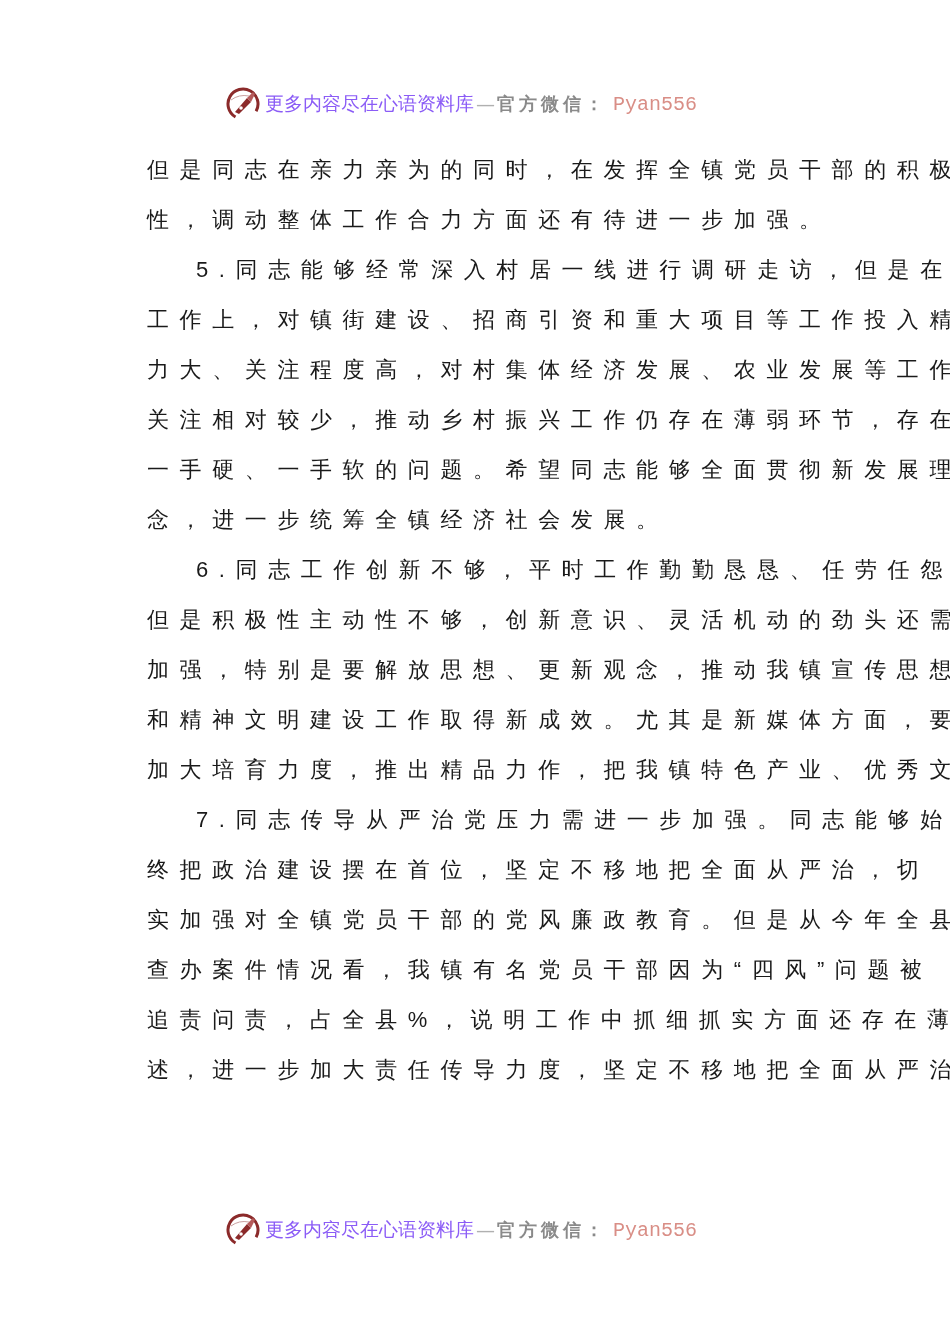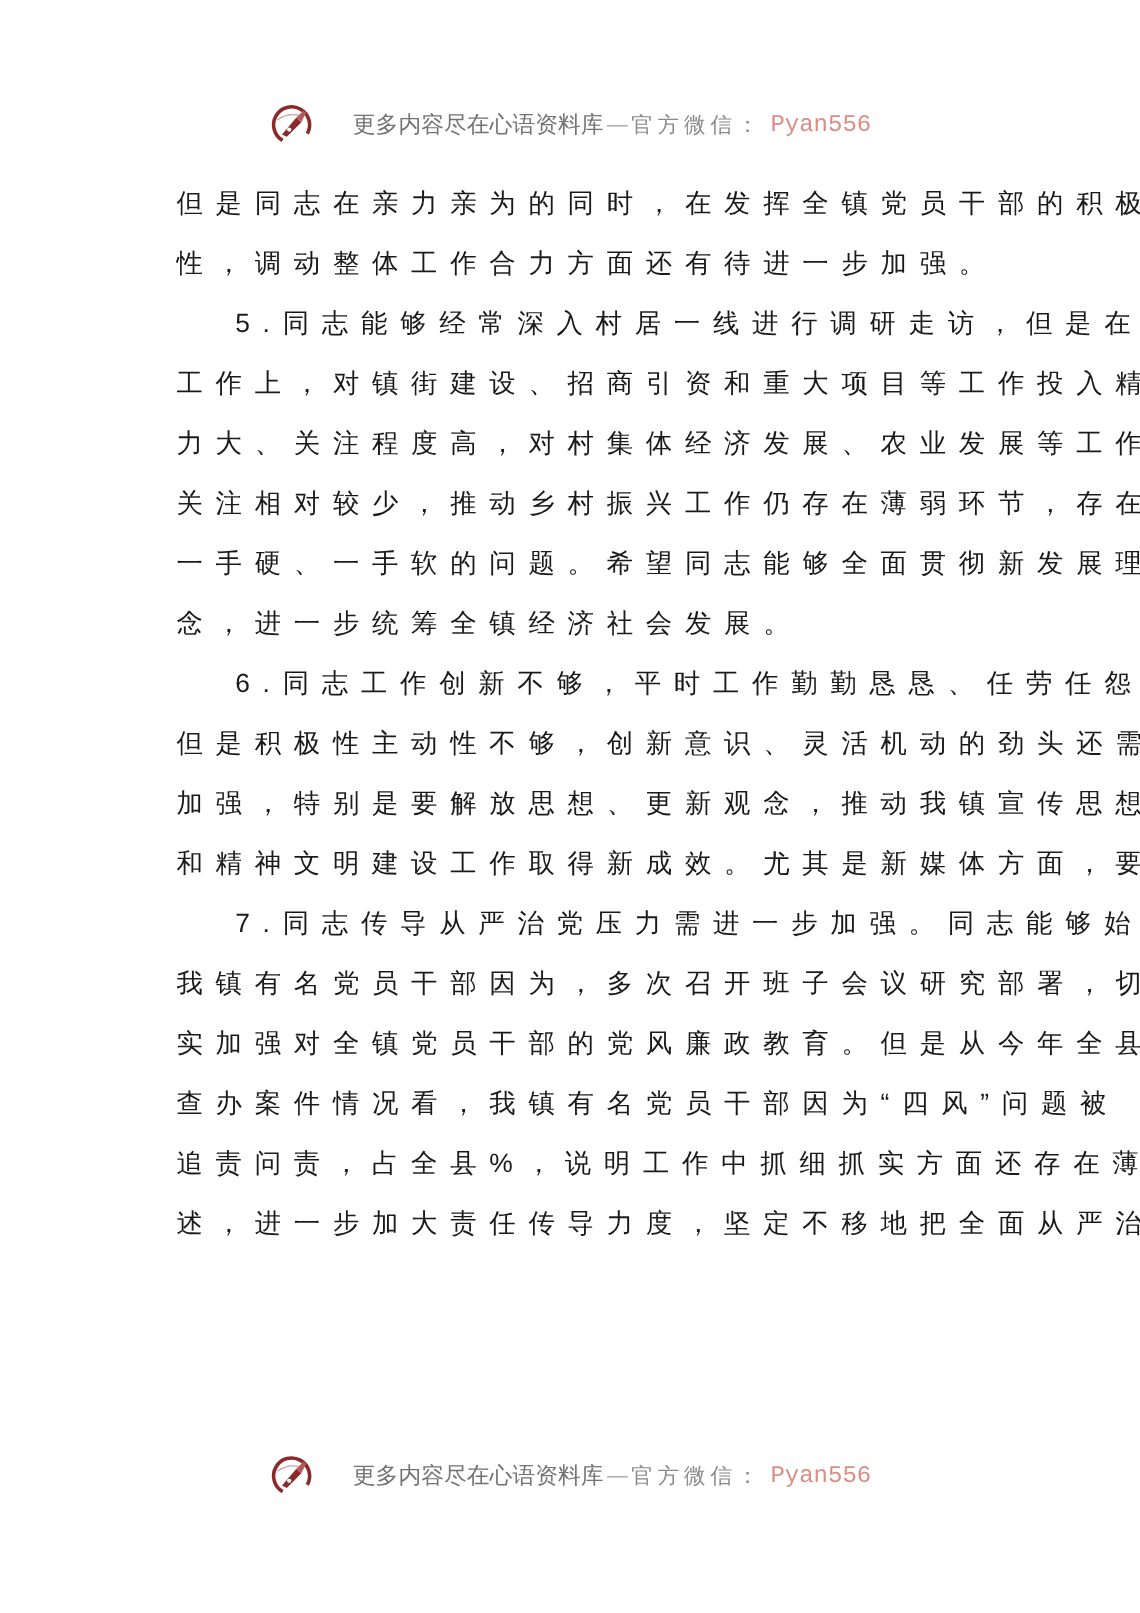--- a/index.html
+++ b/index.html
@@ -33,9 +33,8 @@
     .wm-main {
       font-family: "DejaVu Serif", "Liberation Serif", serif;
       font-size: 19px;
-      color: #737373;
+      color: #8b5cf6;
       letter-spacing: 0px;
-      margin-left: 29px;
     }
     .wm-dash {
       color: #b0b0b0;

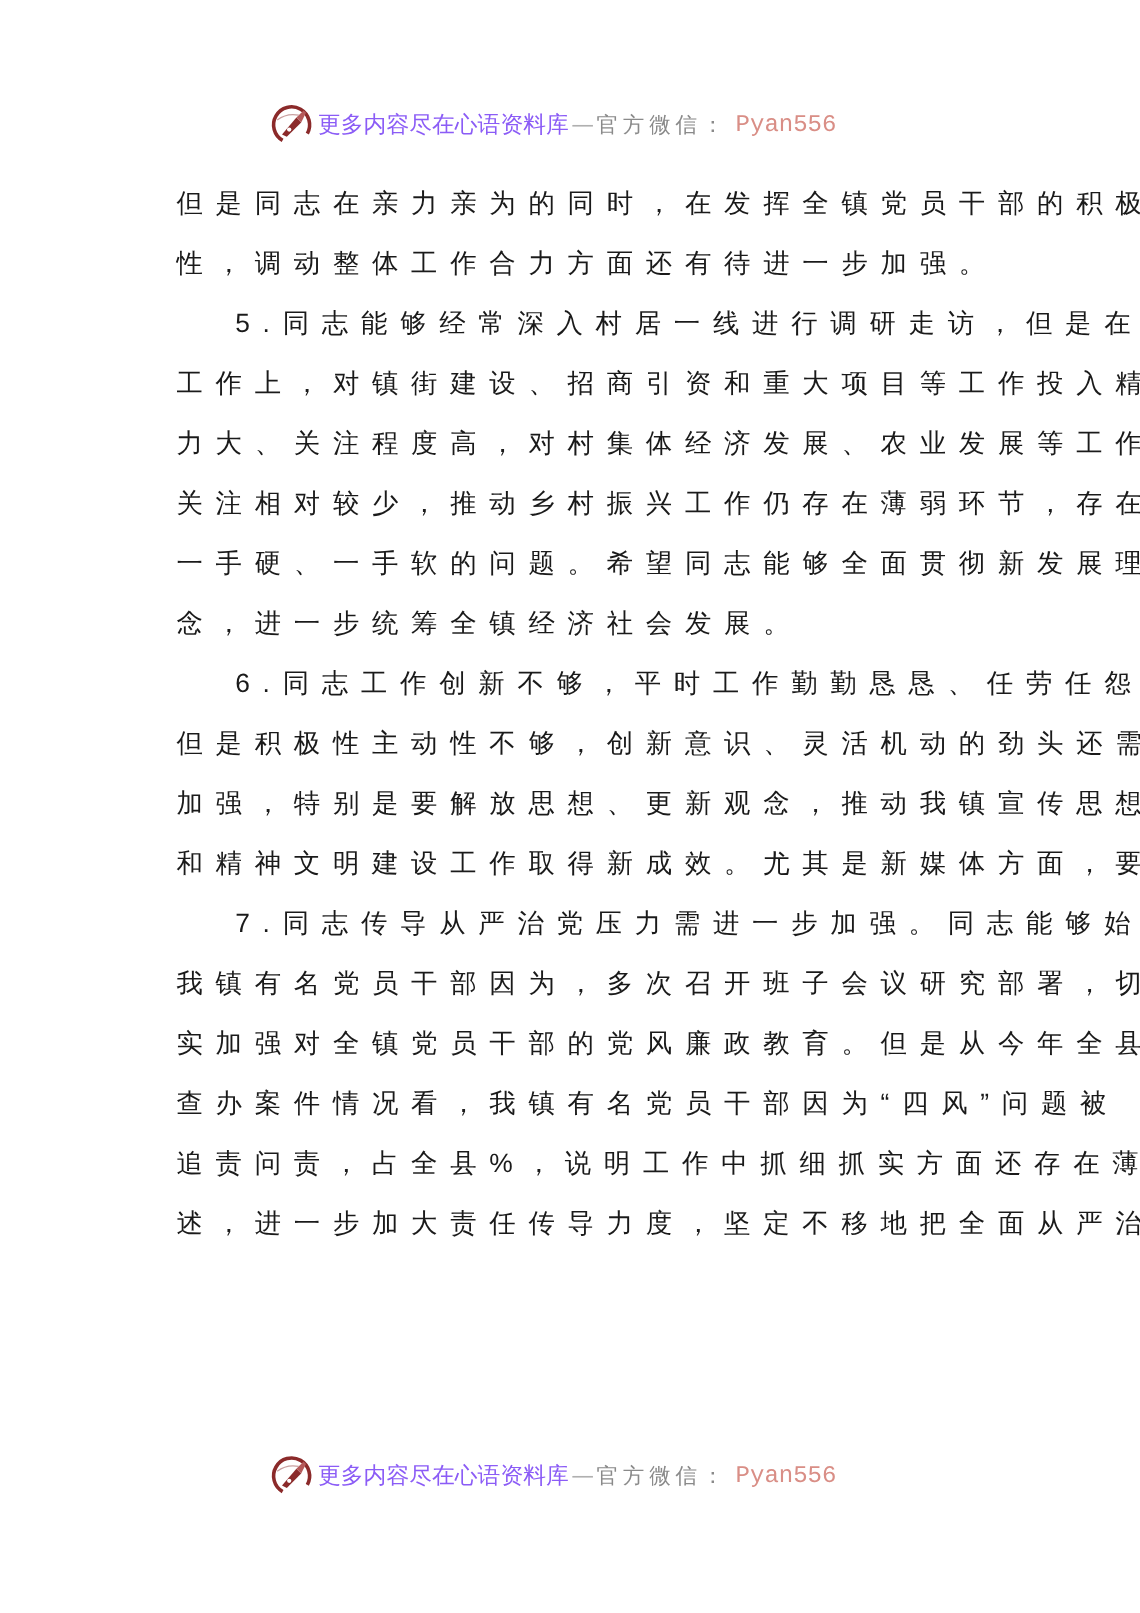--- a/index.html
+++ b/index.html
@@ -46,6 +46,7 @@
       font-size: 18px;
       color: #8a8a8a;
       letter-spacing: 4px;
+      font-weight: bold;
     }
     .wm-id {
       font-family: Liberation Mono, monospace;

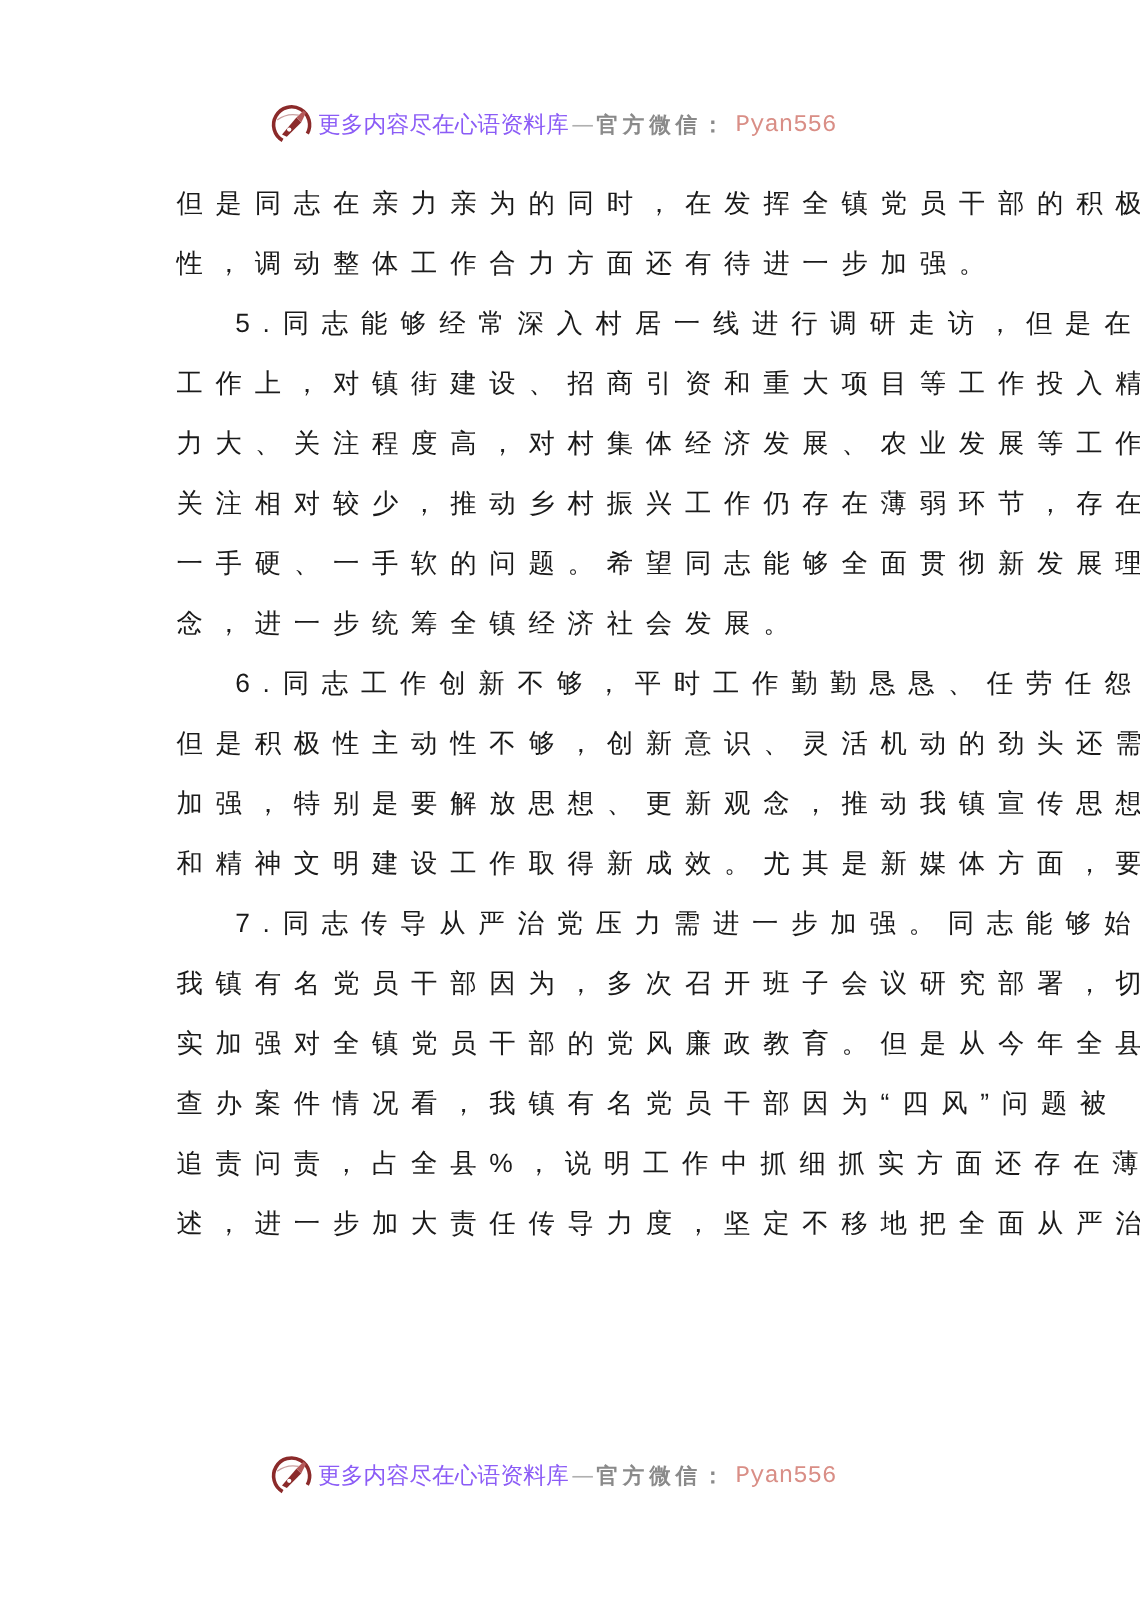--- a/index.html
+++ b/index.html
@@ -103,6 +103,7 @@
   <div class="line">但是积极性主动性不够，创新意识、灵活机动的劲头还需</div>
   <div class="line">加强，特别是要解放思想、更新观念，推动我镇宣传思想</div>
   <div class="line">和精神文明建设工作取得新成效。尤其是新媒体方面，要</div>
+  <div class="line">加大培育力度，推出精品力作，把我镇特色产业、优秀文</div>
   <div class="line indent">7.同志传导从严治党压力需进一步加强。同志能够始</div>
   <div class="line">我镇有名党员干部因为，多次召开班子会议研究部署，切</div>
   <div class="line">实加强对全镇党员干部的党风廉政教育。但是从今年全县</div>

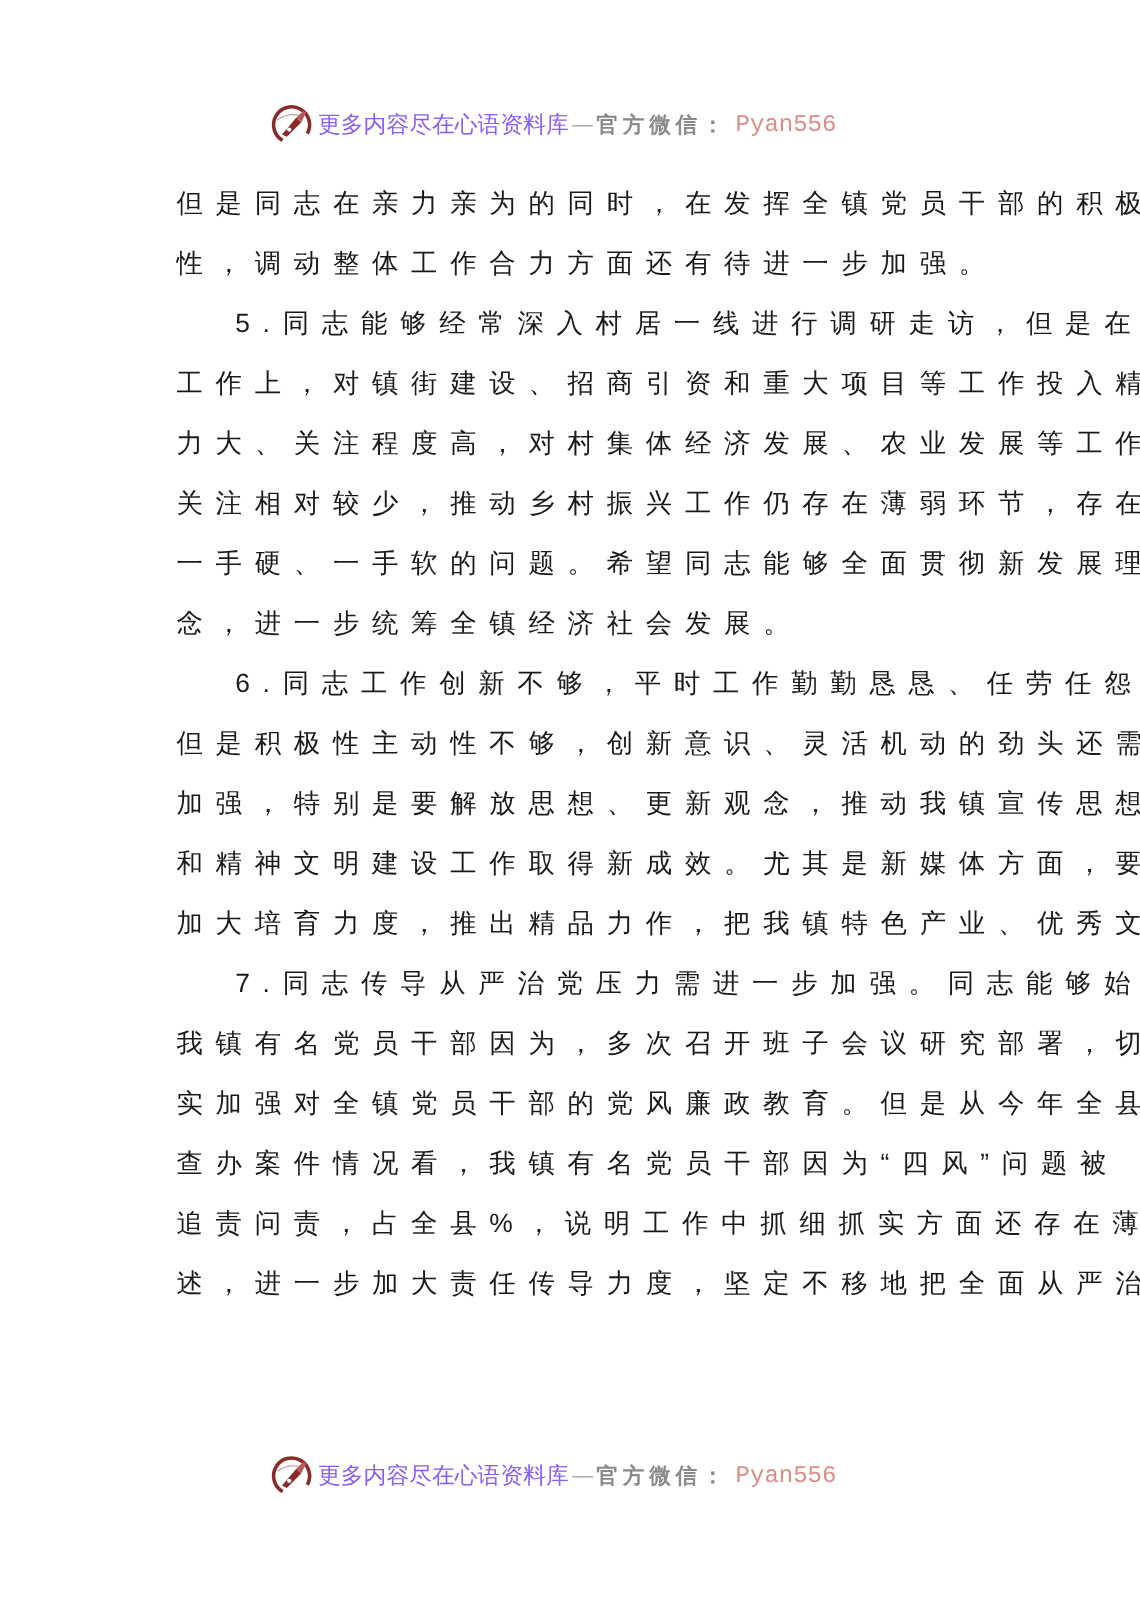--- a/index.html
+++ b/index.html
@@ -105,7 +105,7 @@
   <div class="line">和精神文明建设工作取得新成效。尤其是新媒体方面，要</div>
   <div class="line">加大培育力度，推出精品力作，把我镇特色产业、优秀文</div>
   <div class="line indent">7.同志传导从严治党压力需进一步加强。同志能够始</div>
-  <div class="line">我镇有名党员干部因为，多次召开班子会议研究部署，切</div>
+  <div class="line">终把政治建设摆在首位，坚定不移地把全面从严治，切</div>
   <div class="line">实加强对全镇党员干部的党风廉政教育。但是从今年全县</div>
   <div class="line">查办案件情况看，我镇有名党员干部因为“四风”问题被</div>
   <div class="line">追责问责，占全县%，说明工作中抓细抓实方面还存在薄弱</div>

